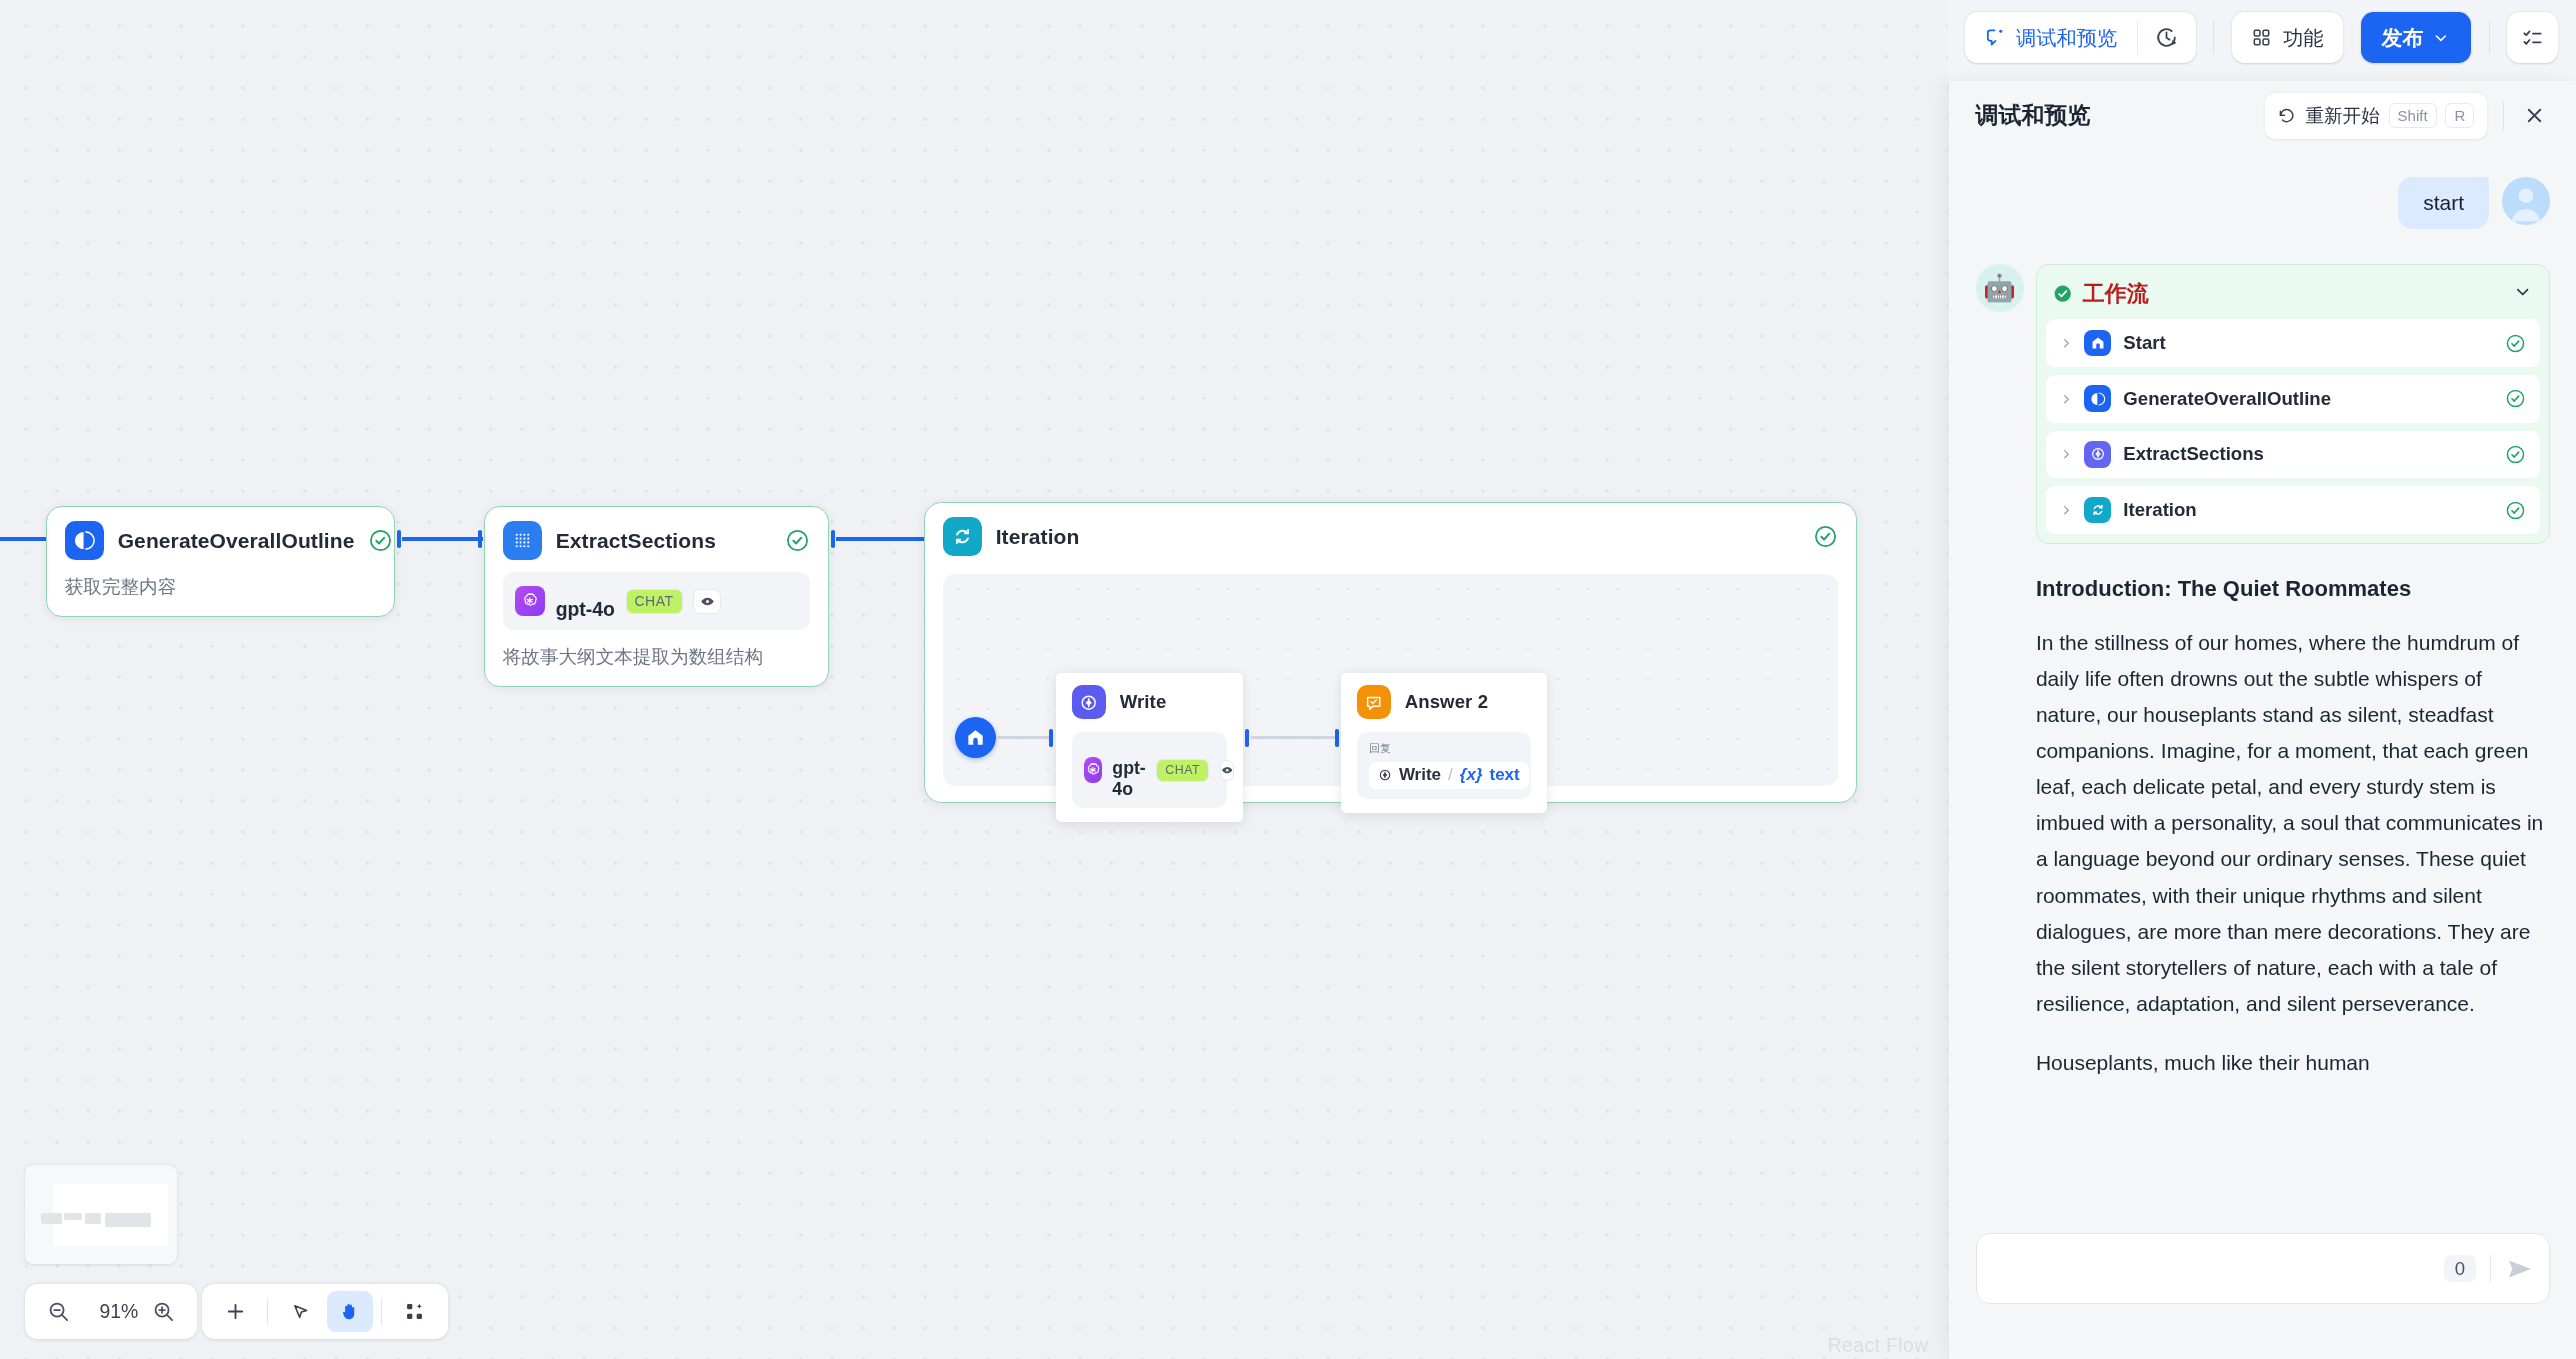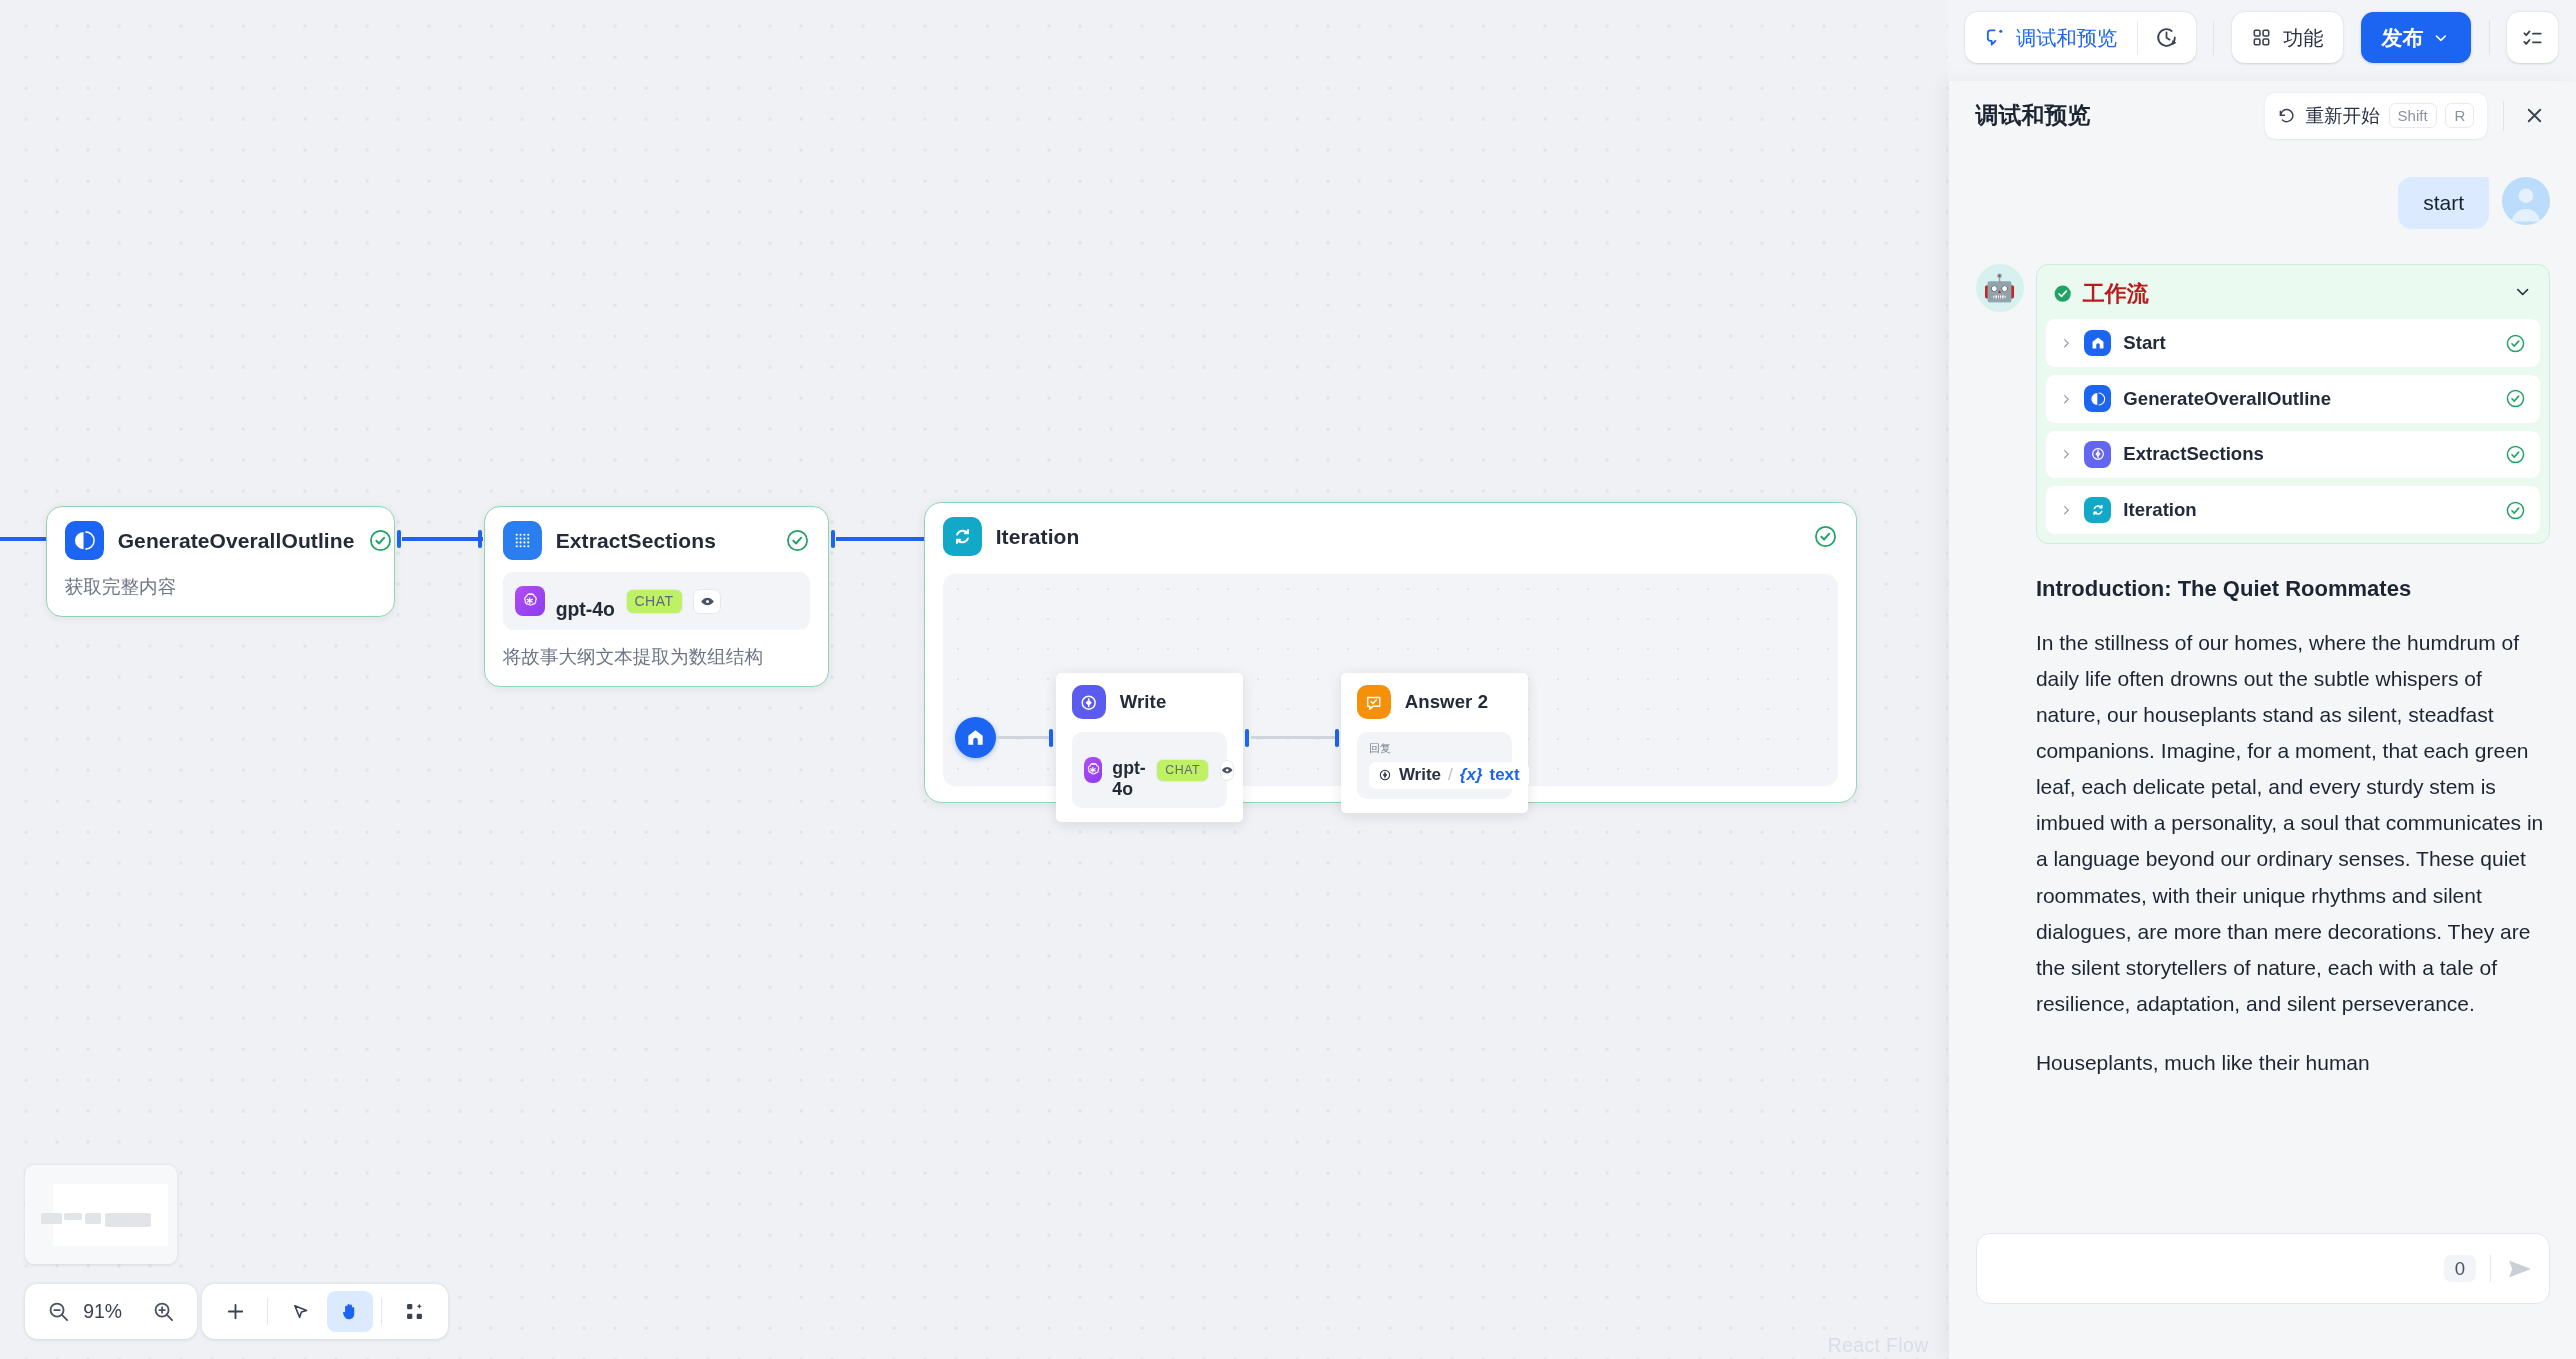--- a/index.html
+++ b/index.html
@@ -391,7 +391,7 @@
         <div class="edge-cap" style="left:302px; top:155px;"></div>
         <div class="edge-cap" style="left:392px; top:155px;"></div>
 
-        <div class="sub-node" style="left:398px; top:99px; width:187px;">
+        <div class="sub-node" style="left:398px; top:99px; width:206px;">
           <div class="node-head">
             <div class="node-icon" style="background:#f59009; width:34px; height:34px; flex:0 0 34px;">
               <svg width="19.4" height="19.4" viewBox="0 0 24 24" fill="none" stroke="#fff" stroke-width="1.8" stroke-linecap="round" stroke-linejoin="round">

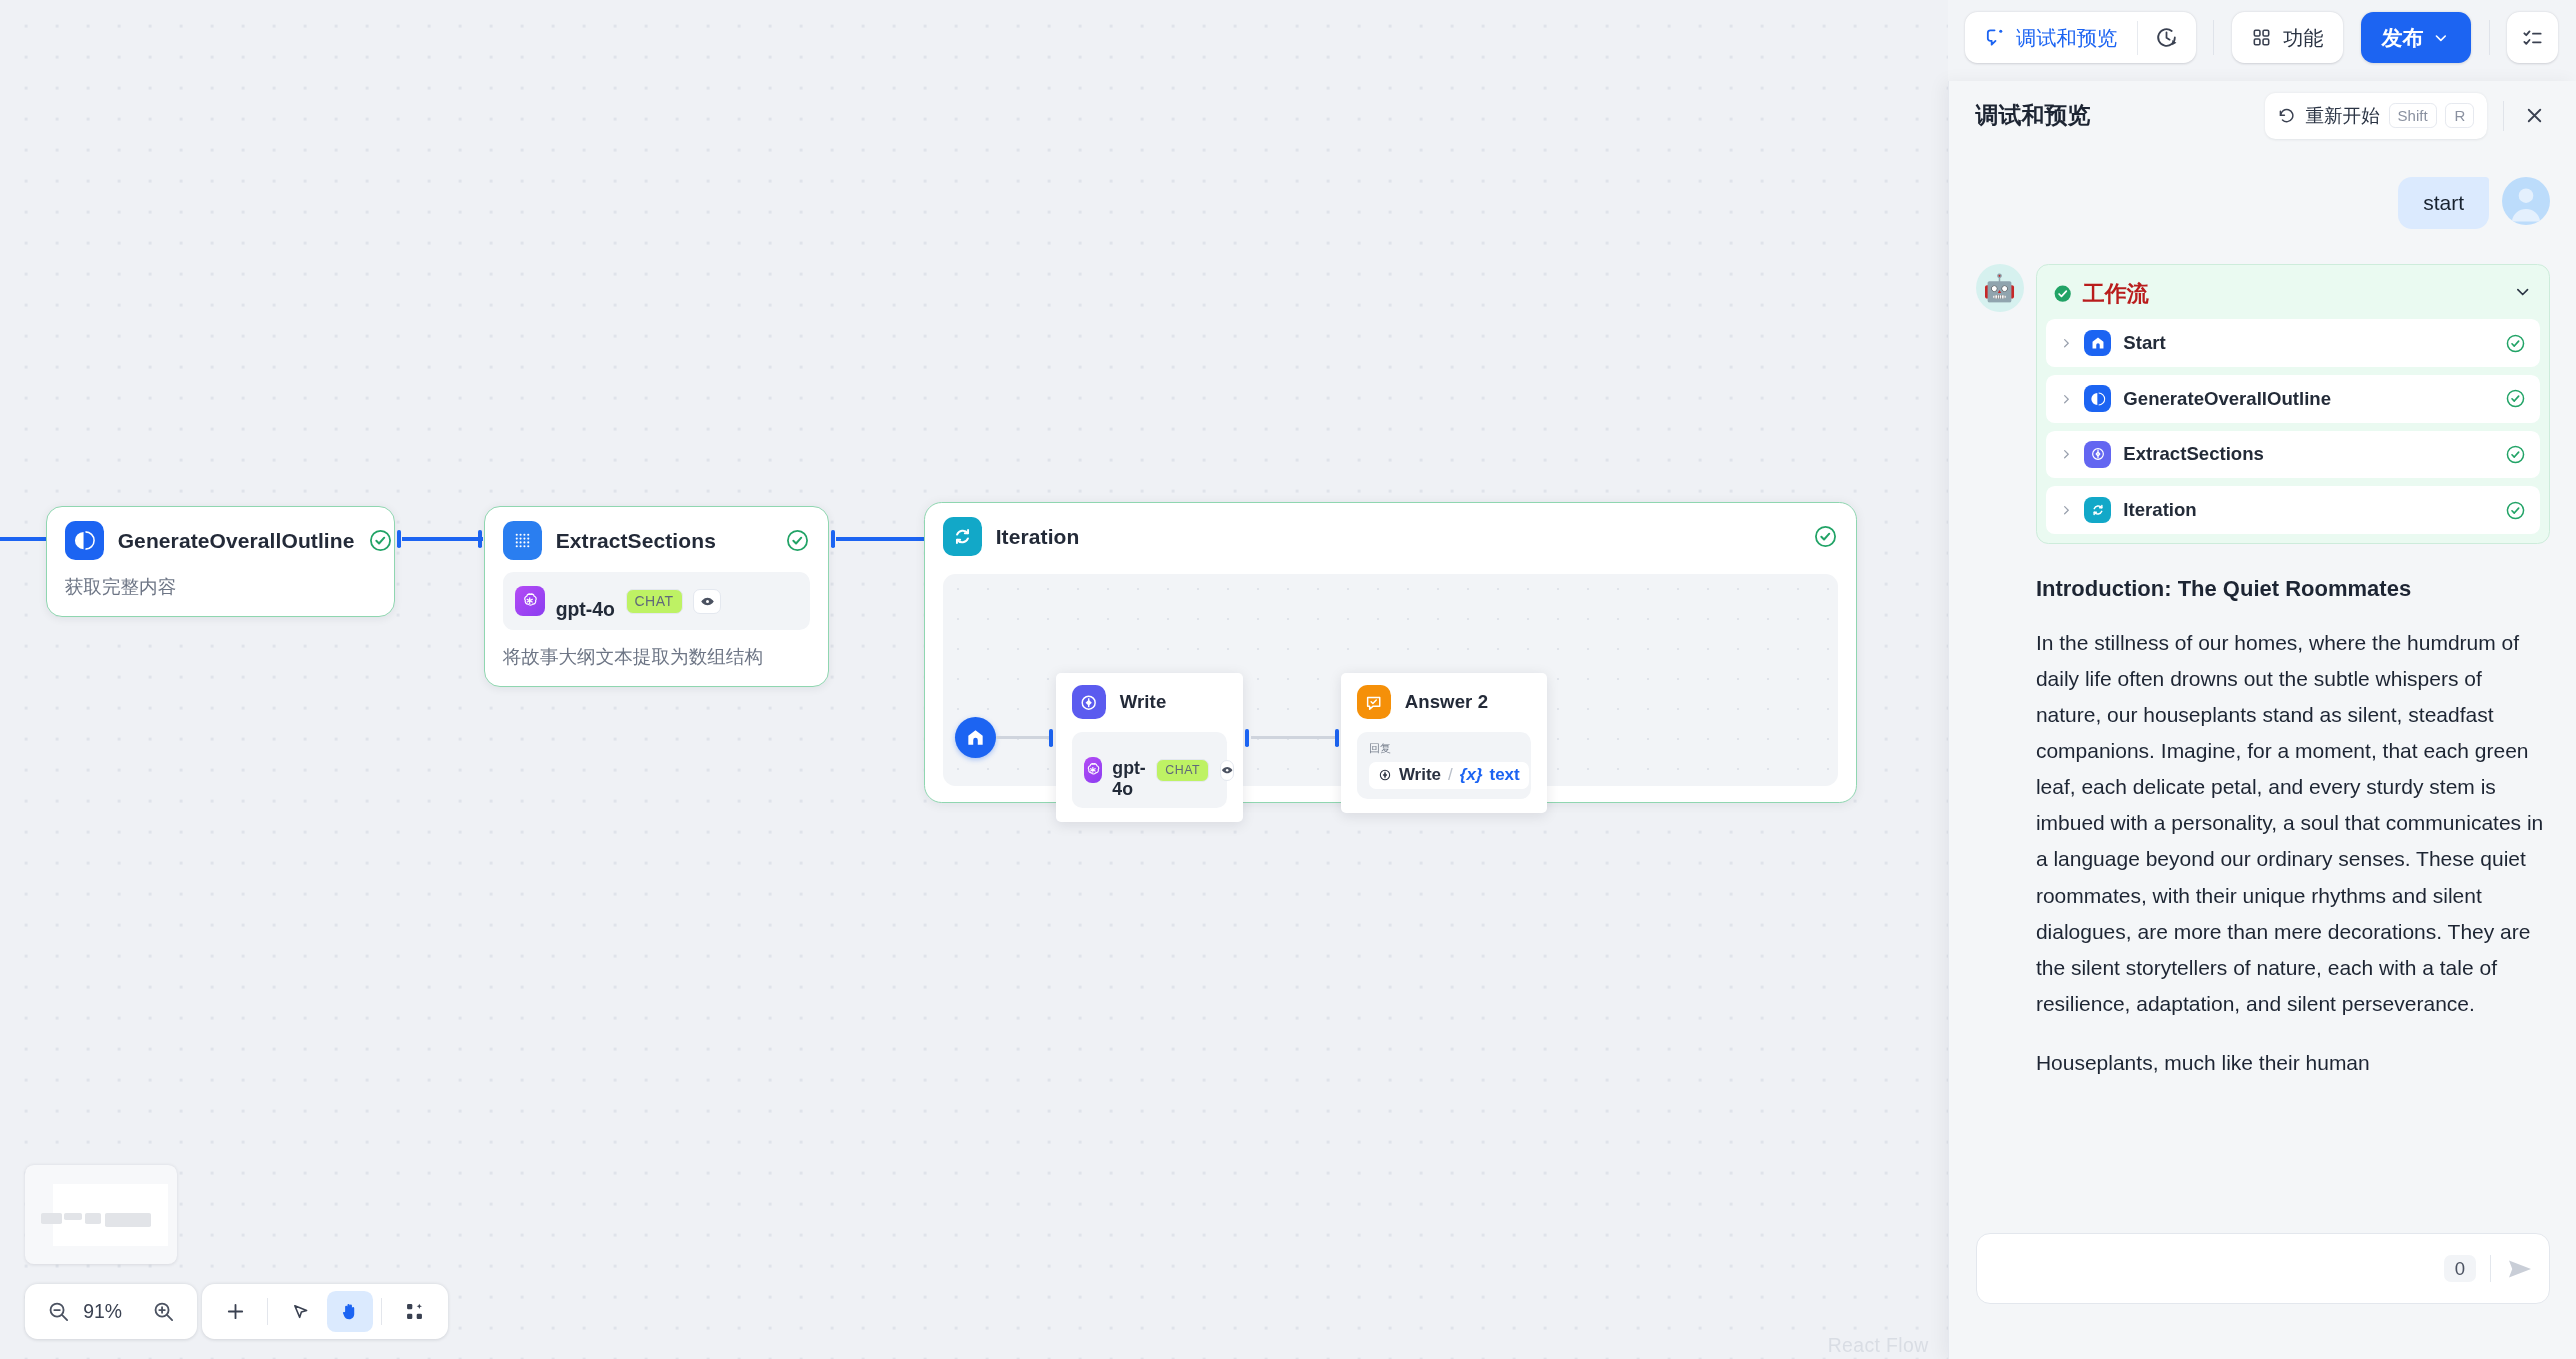--- a/index.html
+++ b/index.html
@@ -152,7 +152,7 @@
     box-shadow: 0 0.9px 3.5px rgba(16,24,40,.13);
   }
   .zoom-ico { width: 39px; height: 39px; display:flex; align-items:center; justify-content:center; cursor:pointer; }
-  .zoom-val { font-size: 19.4px; color: #3a4151; min-width: 55px; text-align:left; cursor: pointer;}
+  .zoom-val { font-size: 19.4px; color: #3a4151; min-width: 55px; text-align:right; cursor: pointer;}
 
   #tool-control {
     position: absolute; left: 202px; top: 1284px; height: 55px; display:flex; align-items:center; gap: 3.5px;

